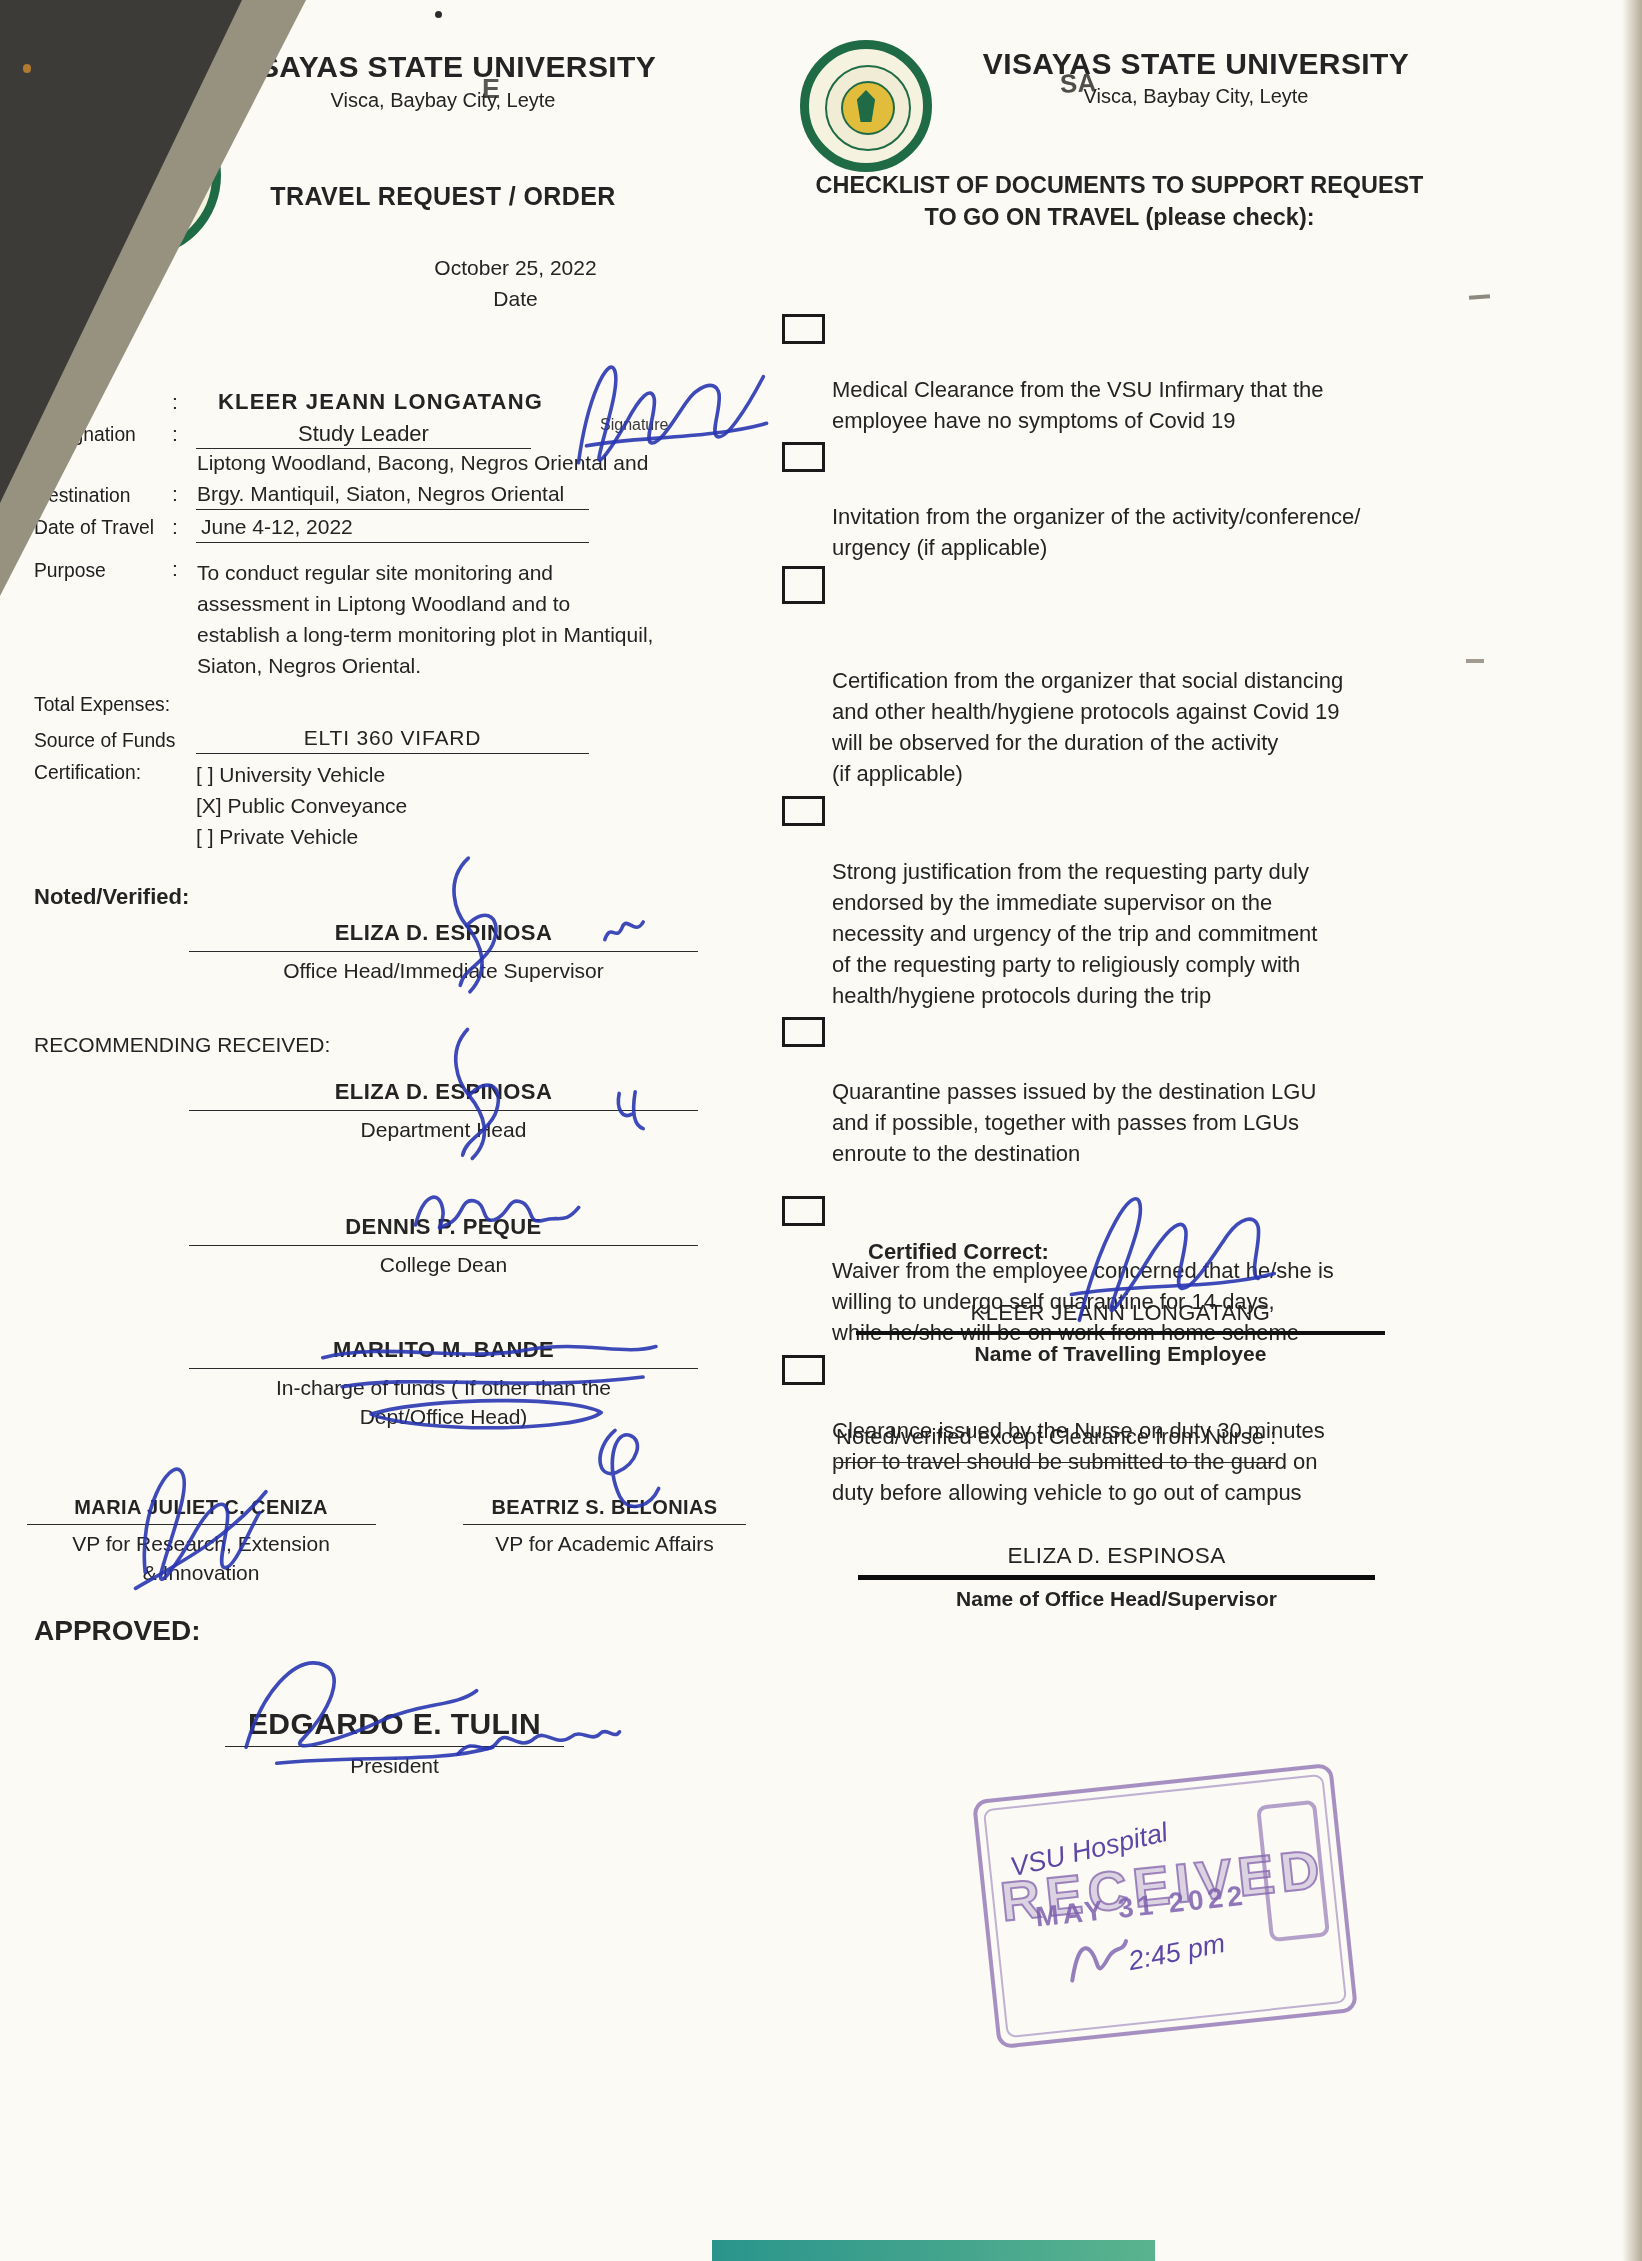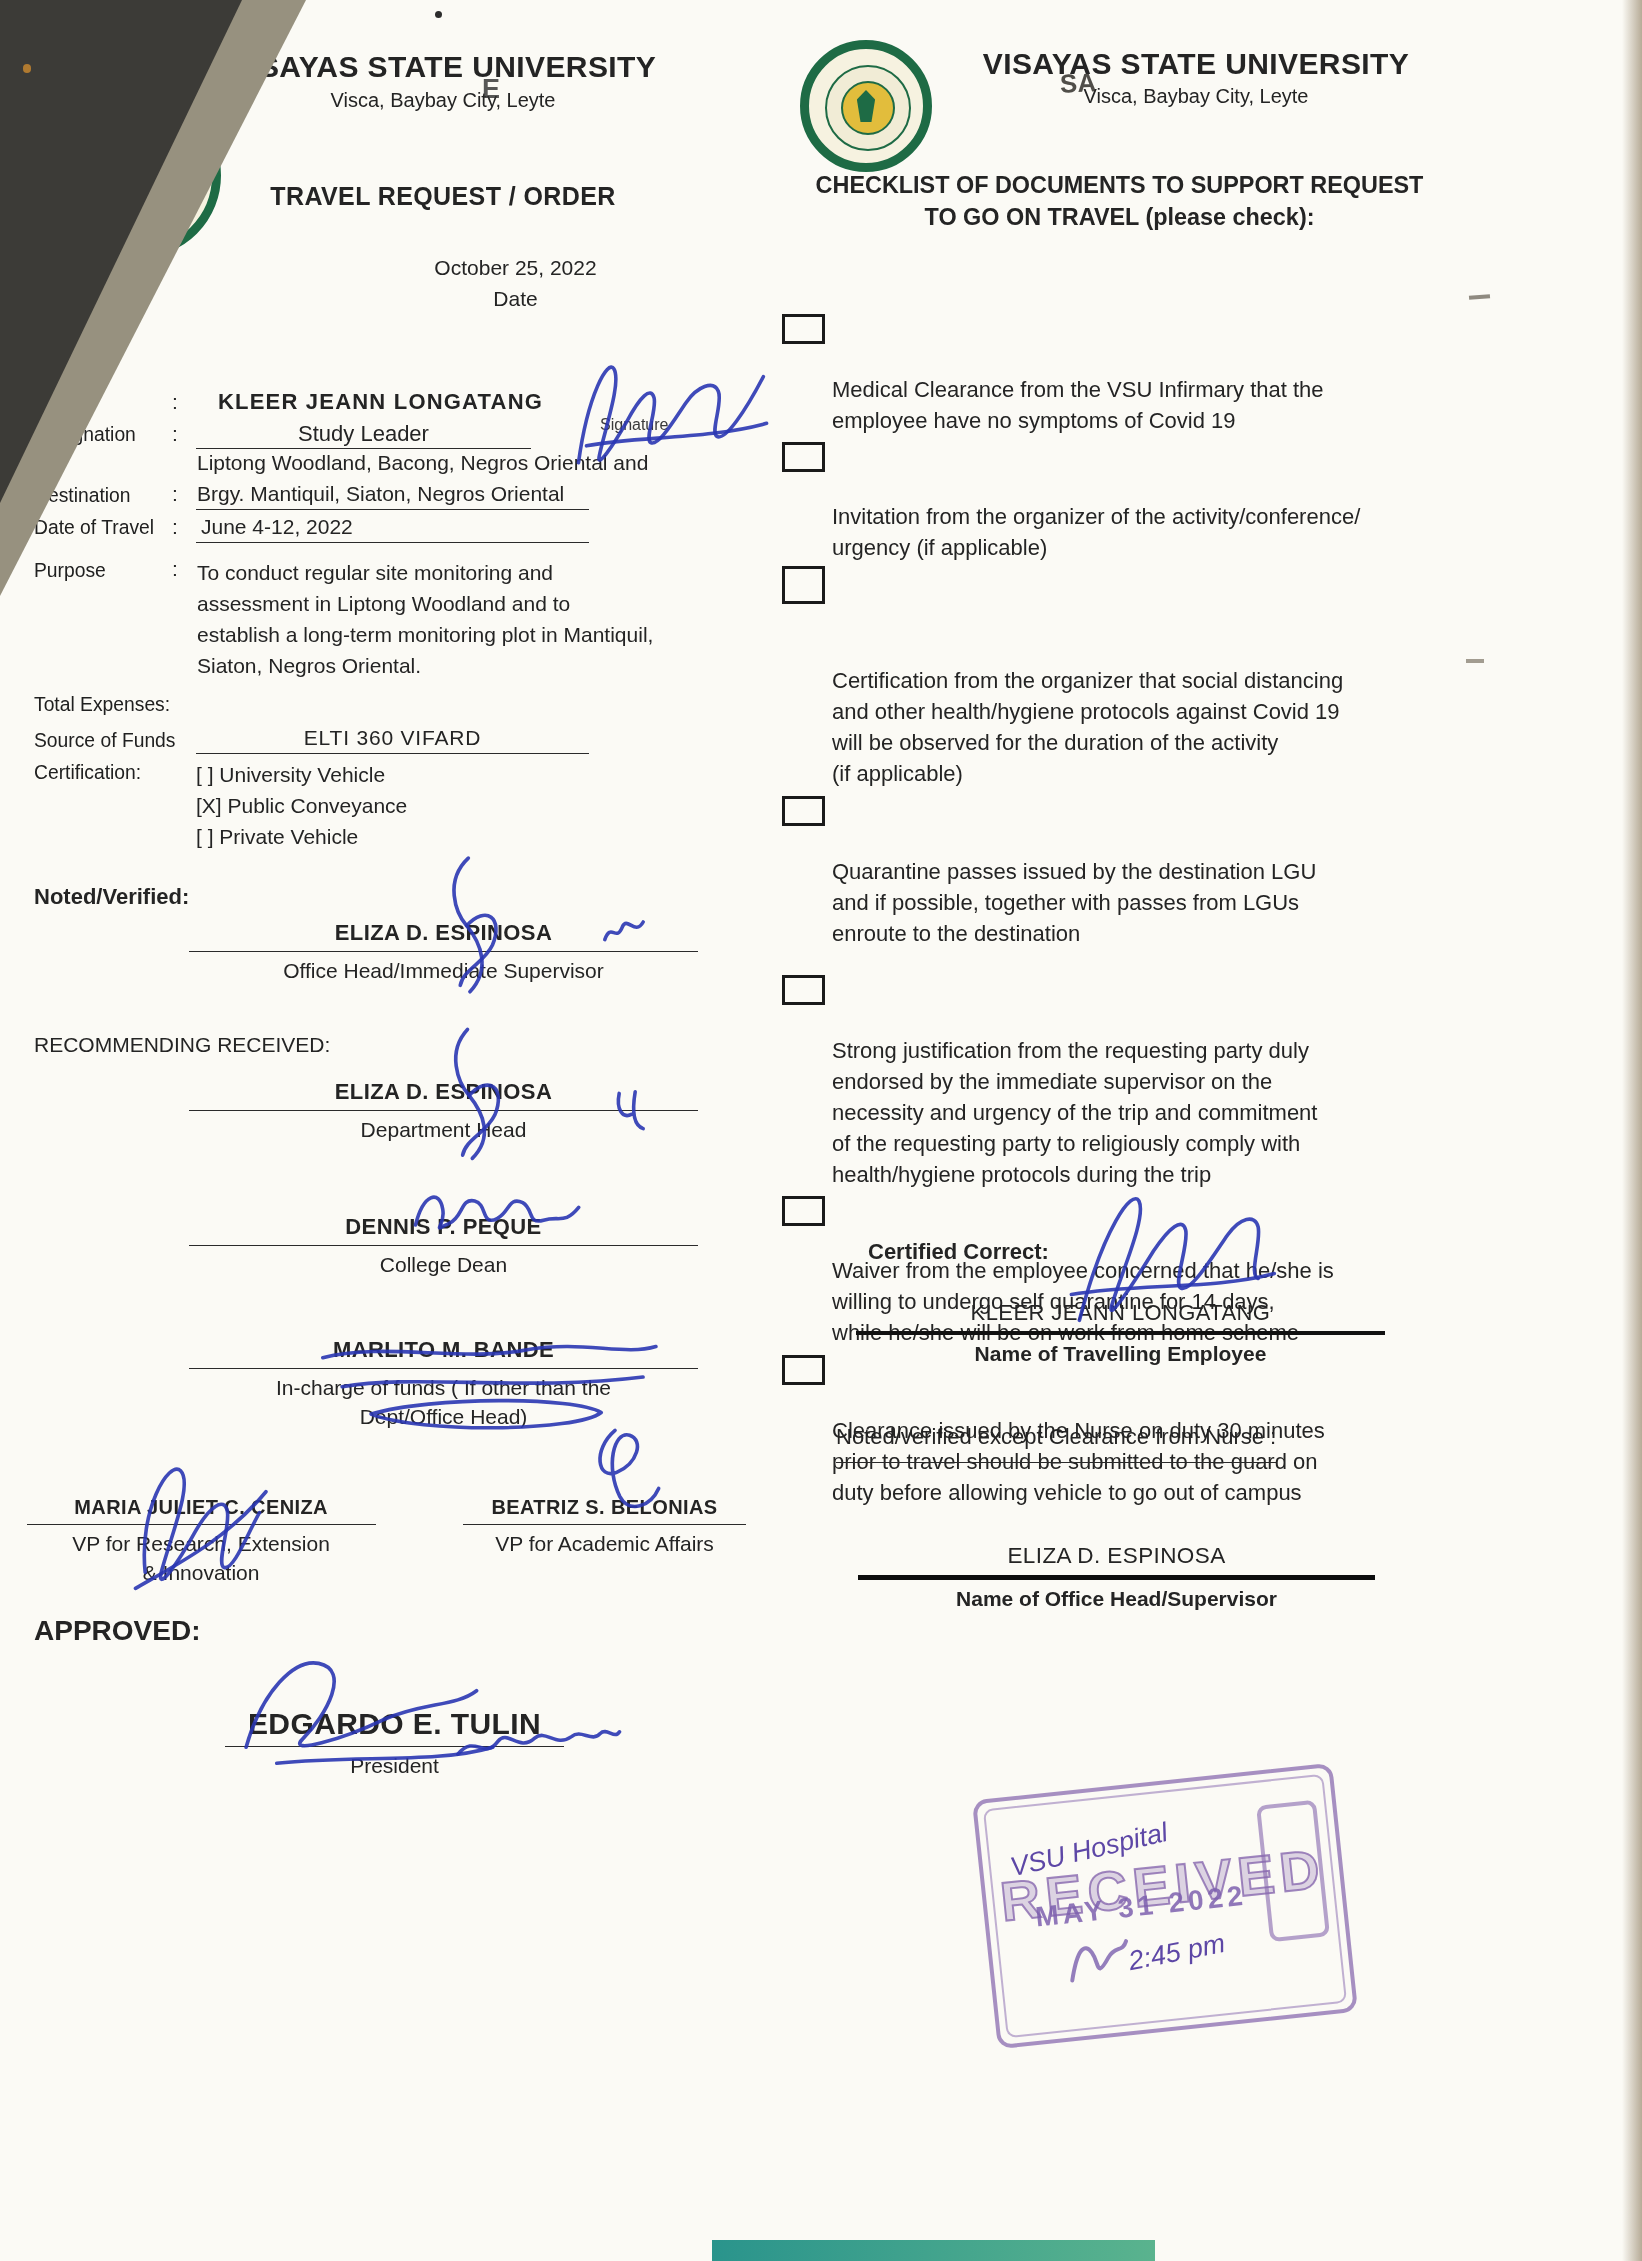--- a/index.html
+++ b/index.html
@@ -171,12 +171,6 @@
 will be observed for the duration of the activity
 (if applicable)</span>
   </div>
-  <div class="chk" style="margin-bottom:24px">
-    <span class="box"></span>
-    <span class="pre">Quarantine passes issued by the destination LGU
-and if possible, together with passes from LGUs
-enroute to the destination</span>
-  </div>
   <div class="chk" style="margin-bottom:3.2px">
     <span class="box"></span>
     <span class="pre">Strong justification from the requesting party duly
@@ -184,6 +178,12 @@
 necessity and urgency of the trip and commitment
 of the requesting party to religiously comply with
 health/hygiene protocols during the trip</span>
+  </div>
+  <div class="chk" style="margin-bottom:24px">
+    <span class="box"></span>
+    <span class="pre">Quarantine passes issued by the destination LGU
+and if possible, together with passes from LGUs
+enroute to the destination</span>
   </div>
   <div class="chk" style="margin-bottom:4.8px">
     <span class="box"></span>

